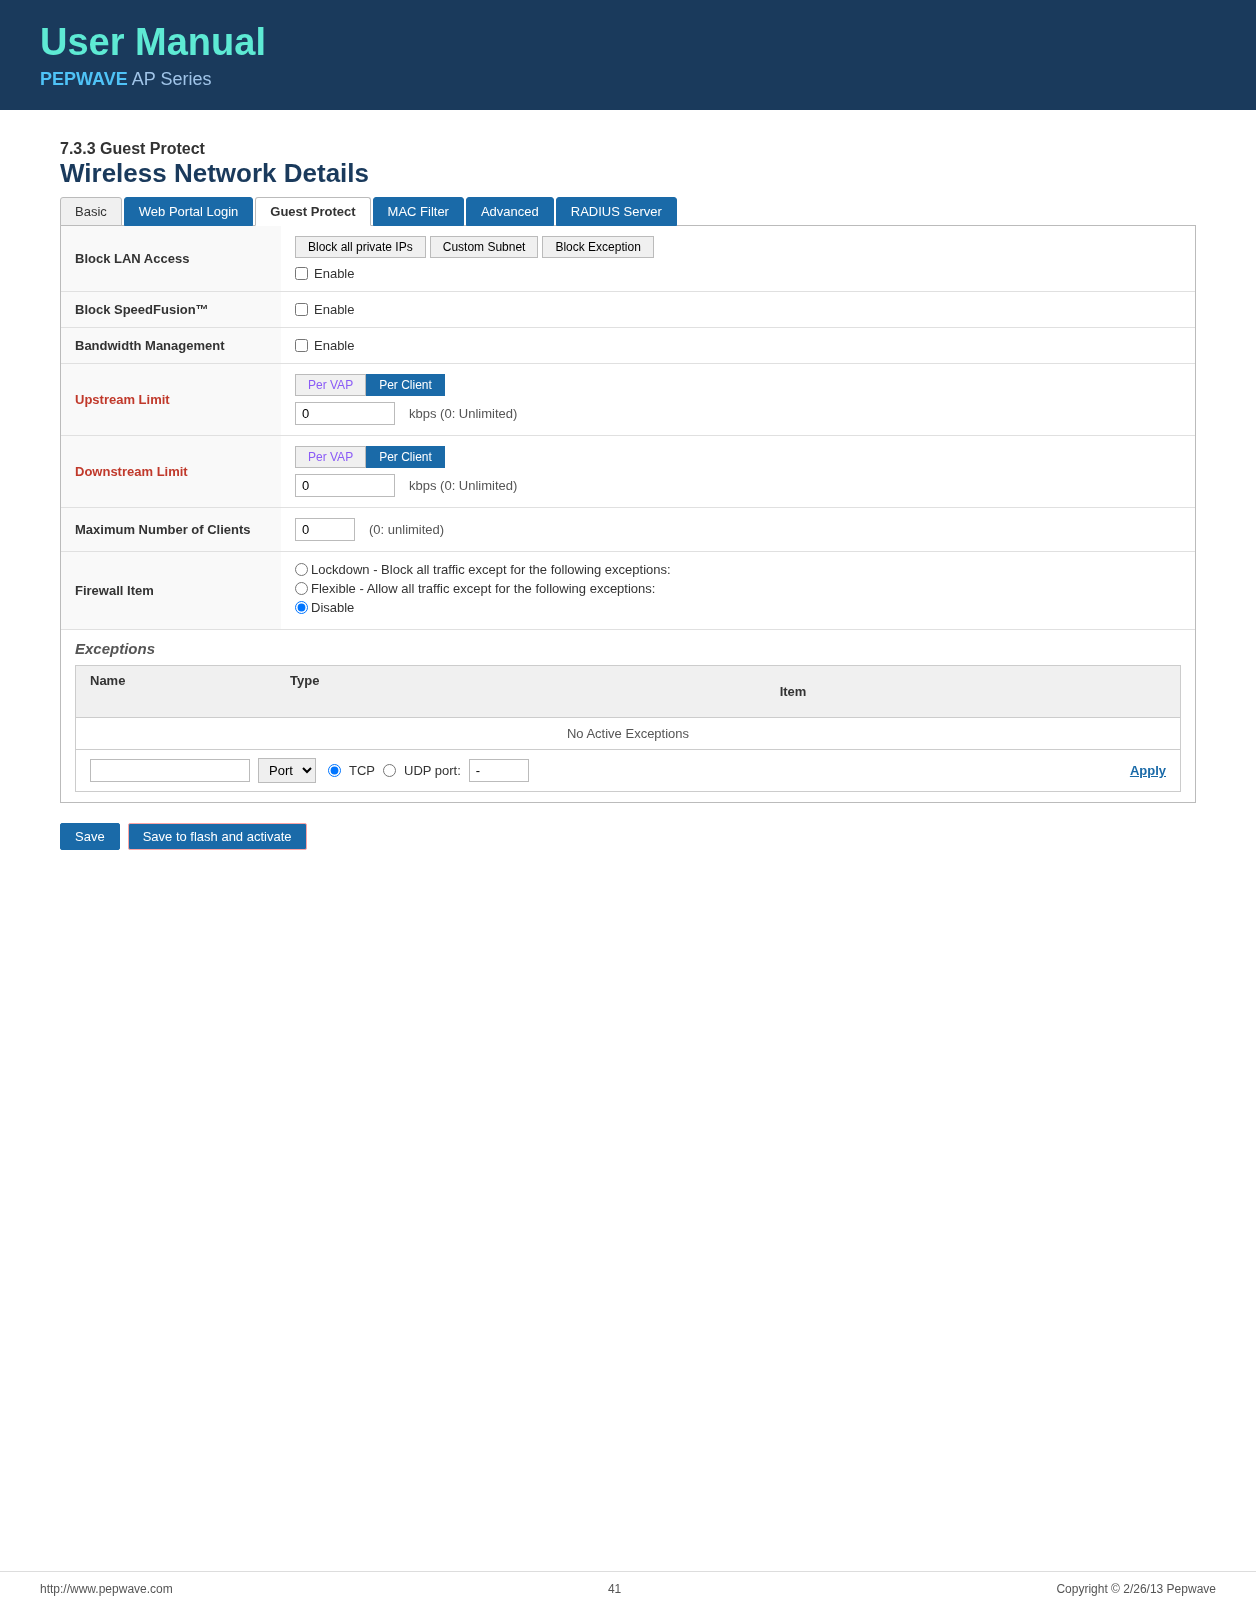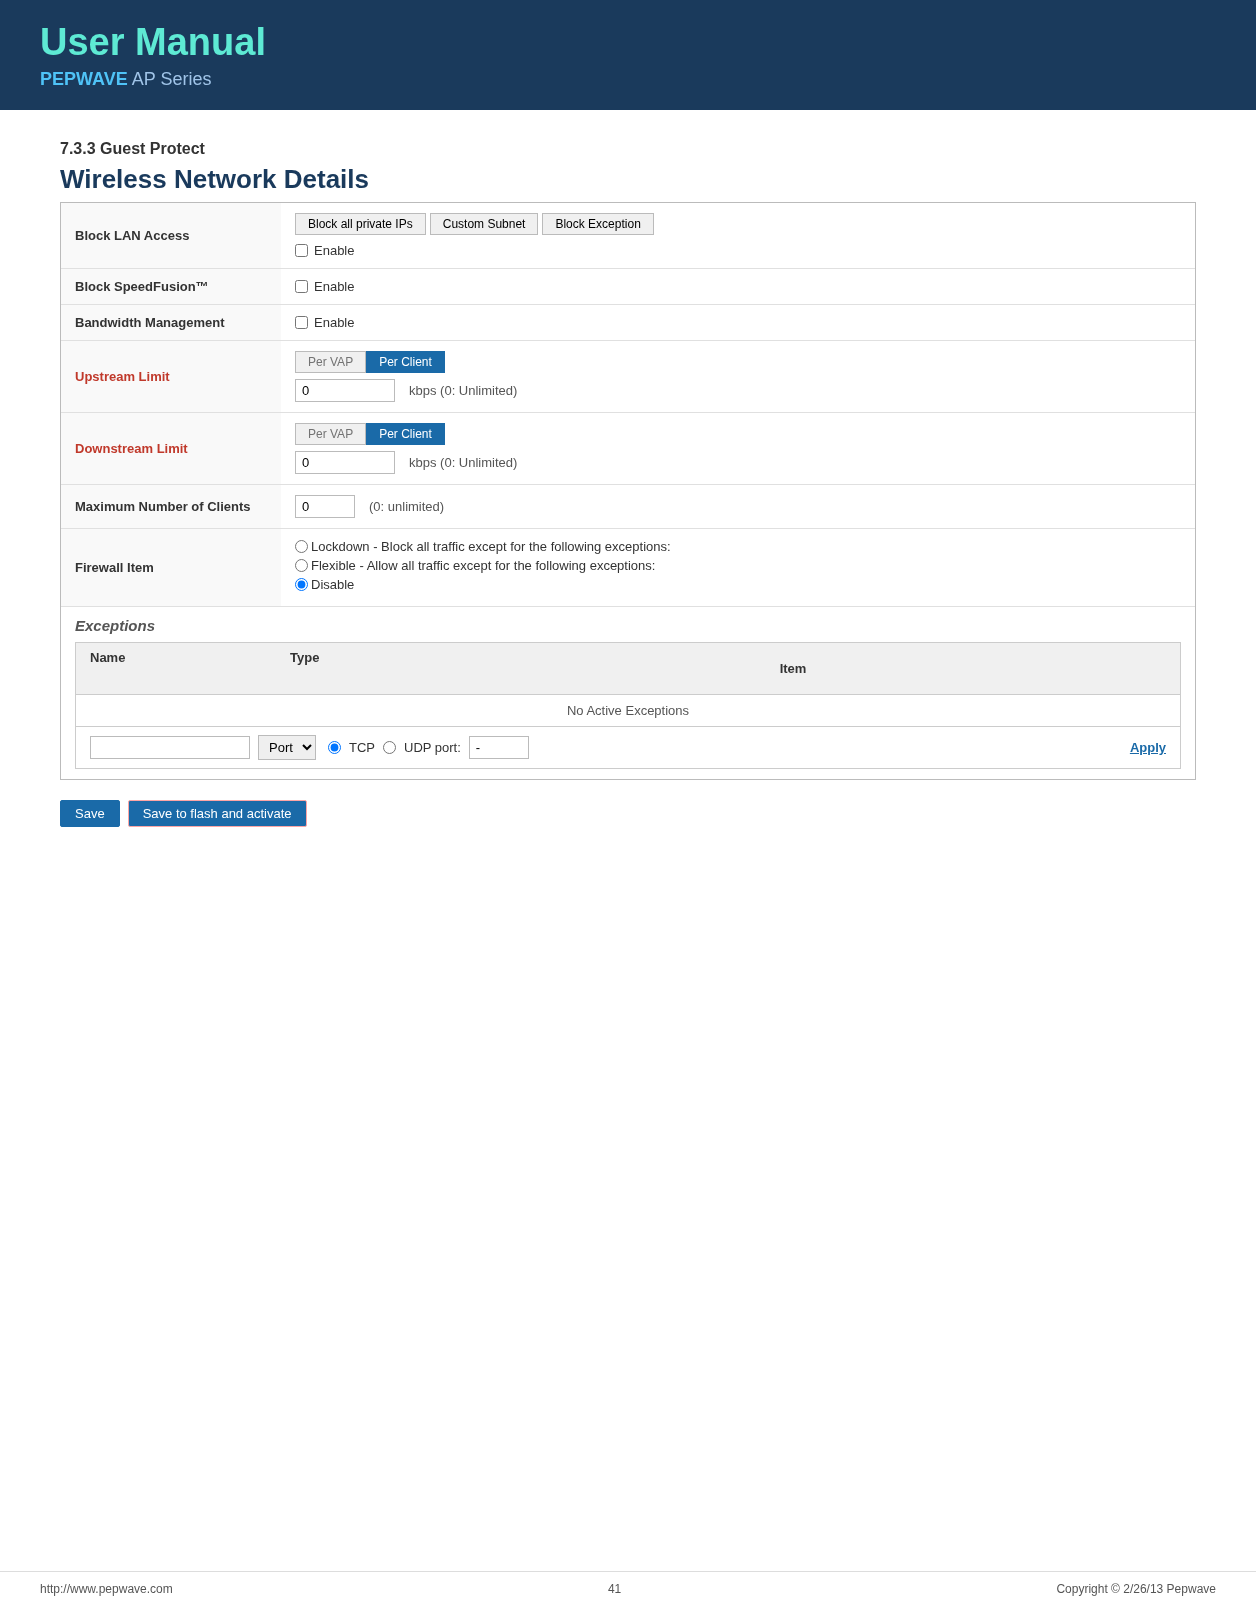--- a/index.html
+++ b/index.html
@@ -46,7 +46,6 @@
       font-size: 16px;
       font-weight: bold;
       color: #333;
-      margin-bottom: 6px;
     }
 
     .section-title {

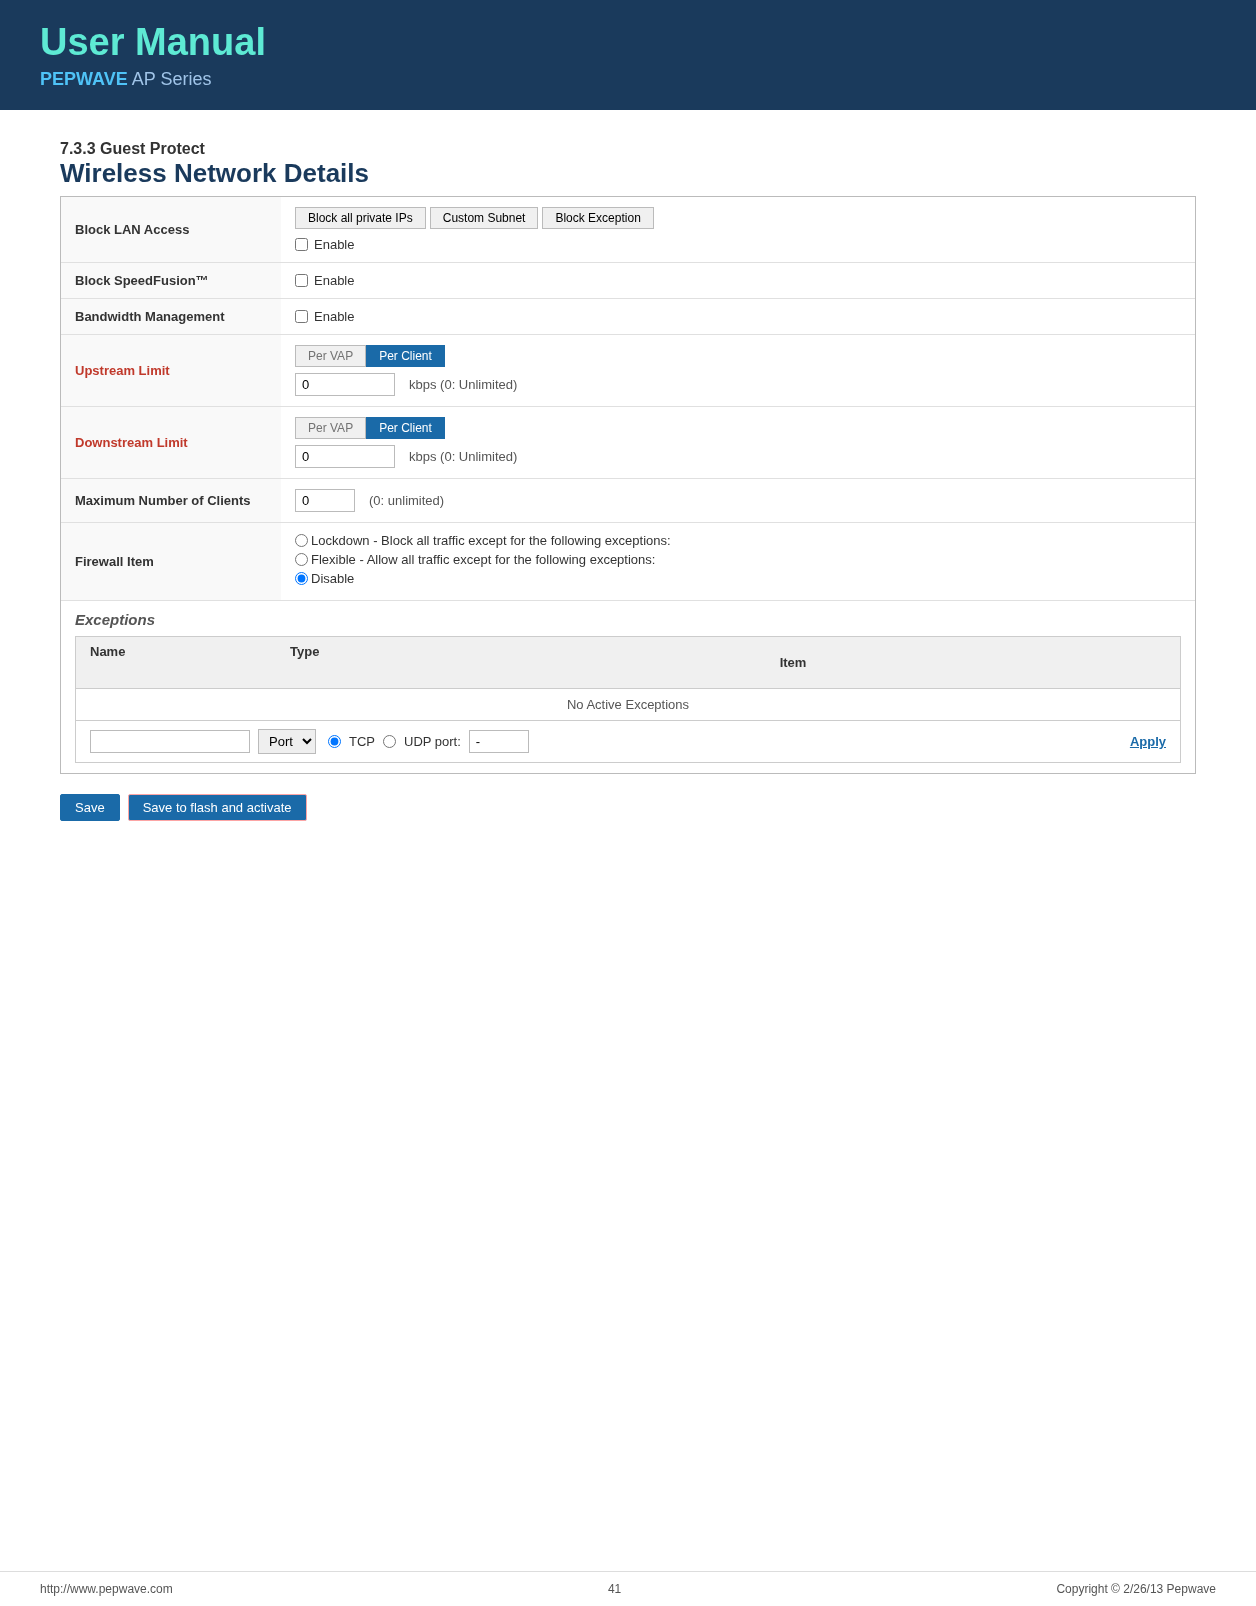--- a/index.html
+++ b/index.html
@@ -275,6 +275,14 @@
   <div class="section-heading">7.3.3 Guest Protect</div>
   <div class="section-title">Wireless Network Details</div>
 
+  <div class="tab-bar">
+    <div class="tab">Basic</div>
+    <div class="tab highlight">Web Portal Login</div>
+    <div class="tab active">Guest Protect</div>
+    <div class="tab highlight">MAC Filter</div>
+    <div class="tab highlight">Advanced</div>
+    <div class="tab highlight">RADIUS Server</div>
+  </div>
 
   <div class="form-container">
     <table class="form-table">

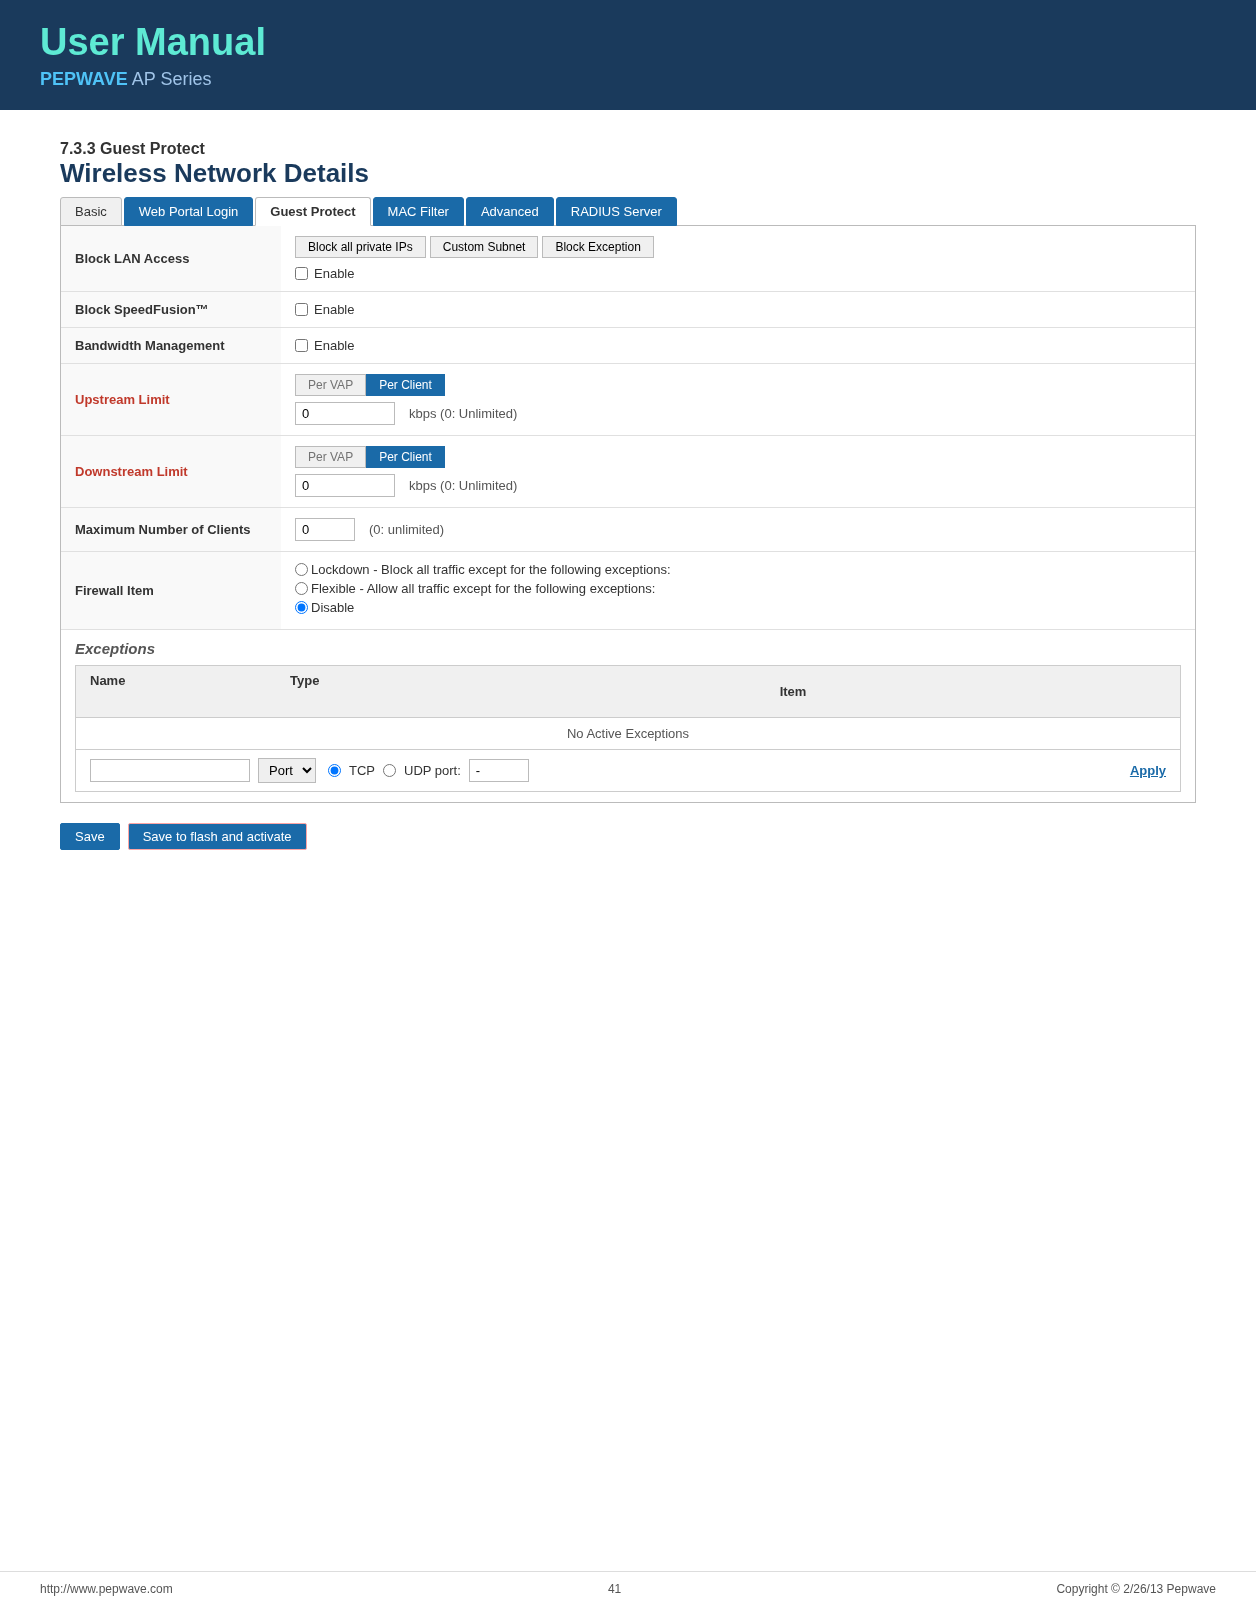--- a/index.html
+++ b/index.html
@@ -130,7 +130,7 @@
       background: #f0f0f0;
       cursor: pointer;
       font-size: 12px;
-      color: #737373;
+      color: #8b5cf6;
     }
     .inline-tab.active {
       background: #1a6aa8;

